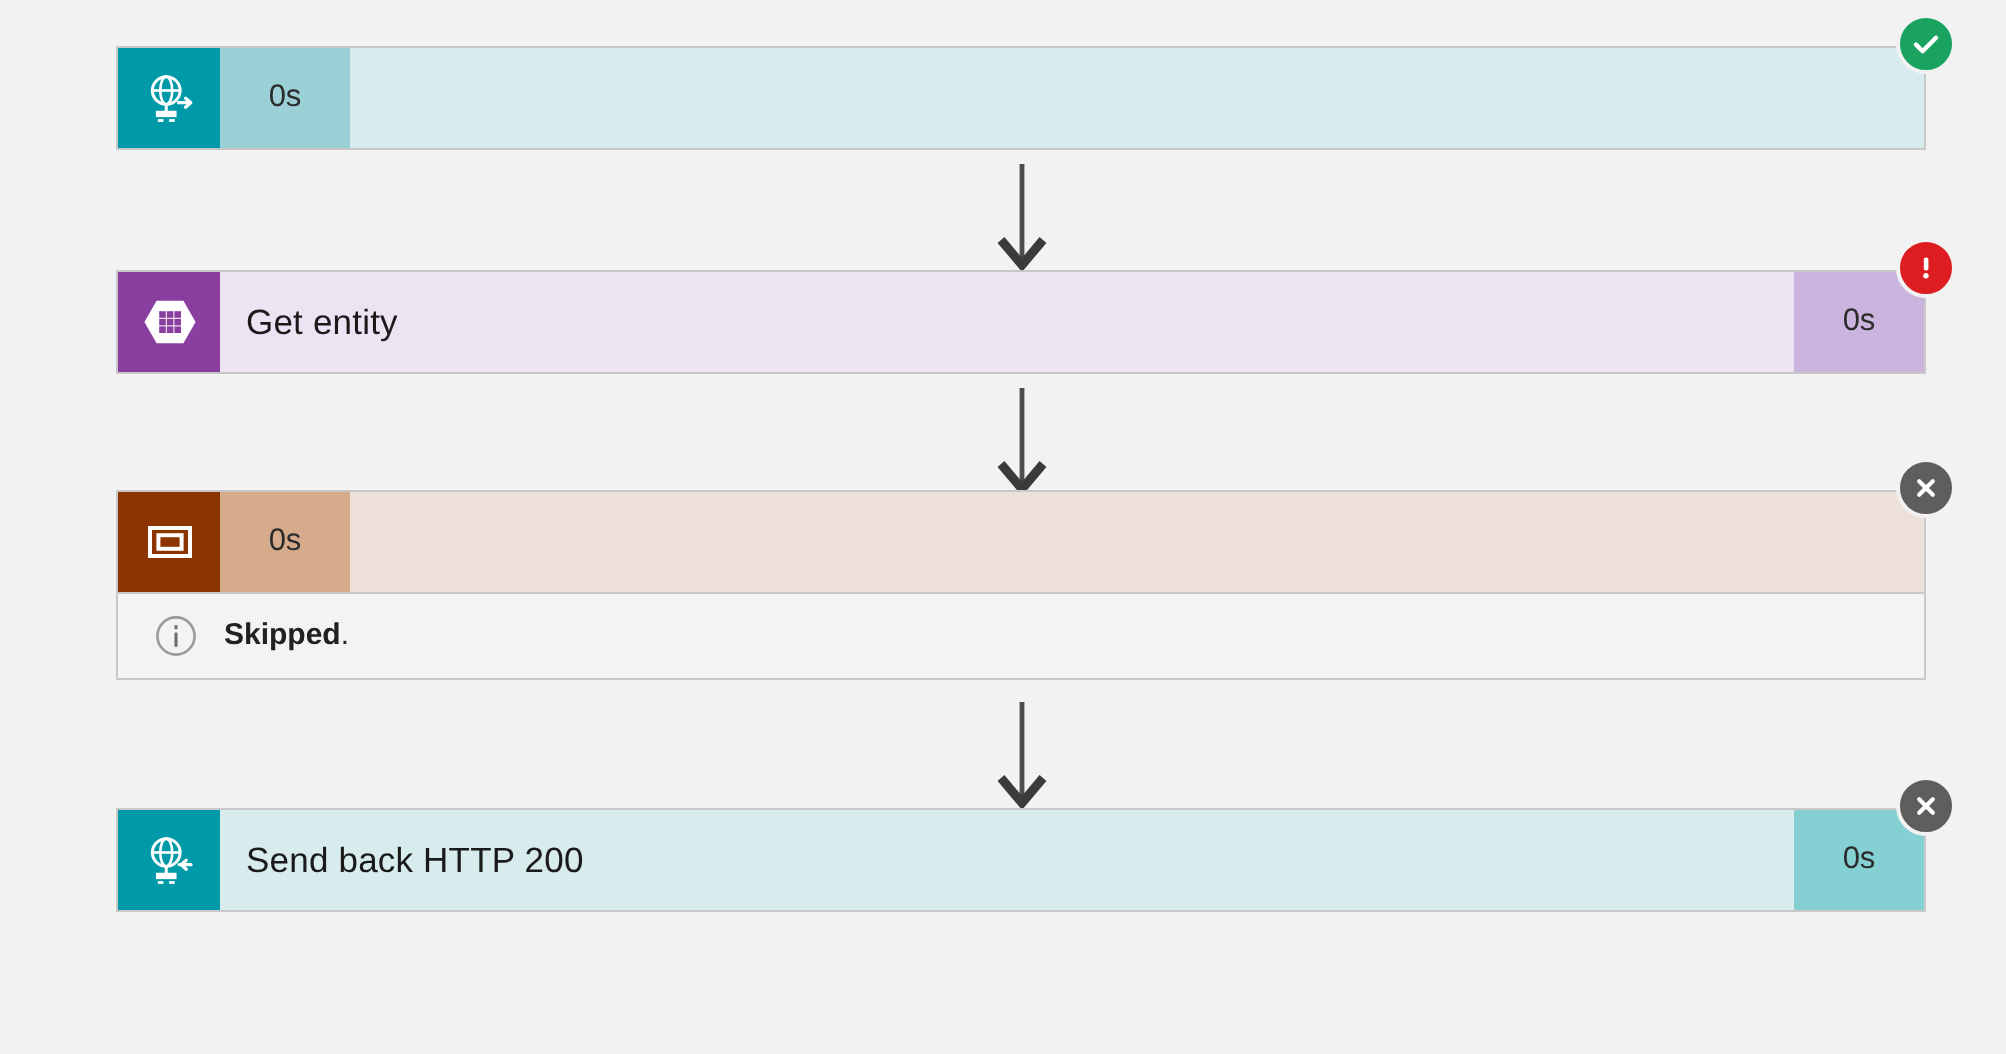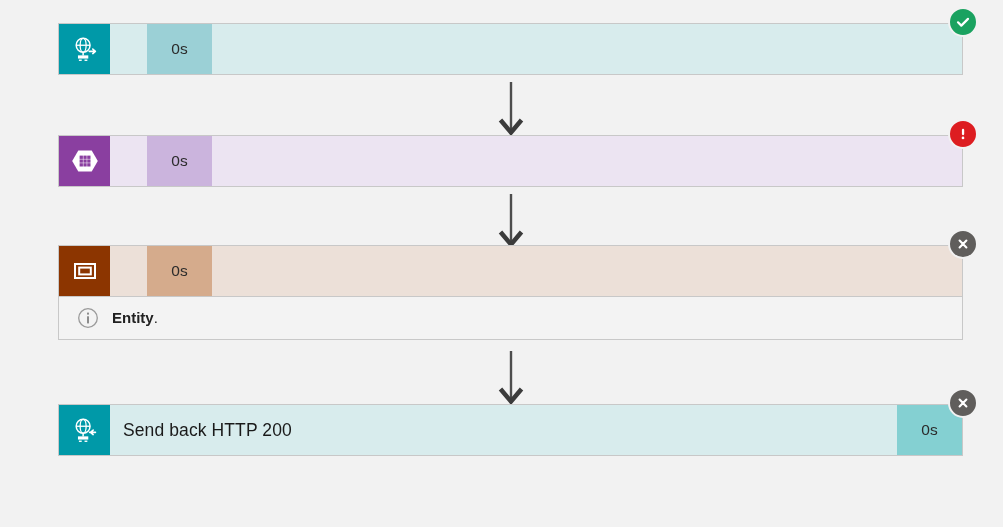--- a/index.html
+++ b/index.html
@@ -65,7 +65,6 @@
     justify-content: center;
     font-size: 15.5px;
     color: #2b2b2b;
-    margin-left: 37px;
   }
 
   

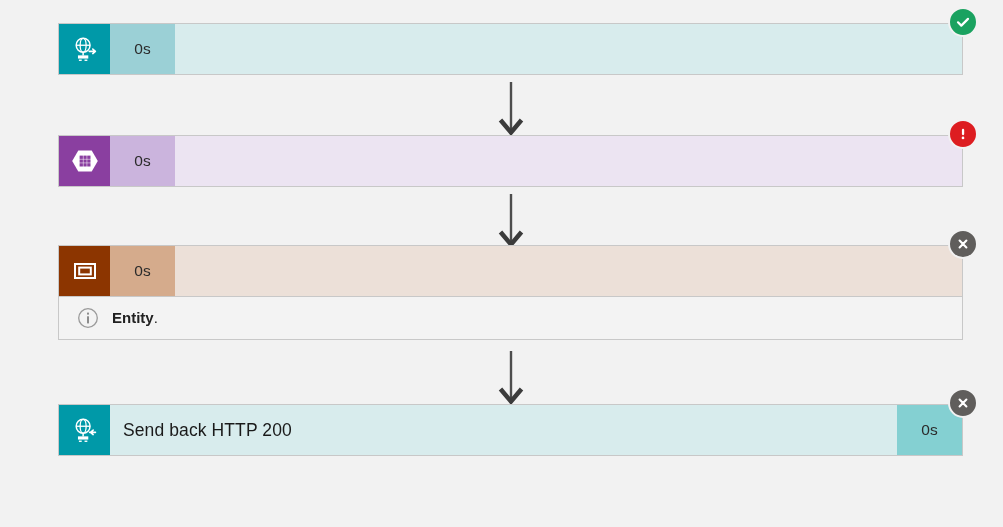--- a/index.html
+++ b/index.html
@@ -170,6 +170,7 @@
           </g>
         </svg>
       </div>
+      <div class="action-title">Get entity</div>
       <div class="action-duration" style="background:#cbb4dd;">0s</div>
       <div class="status-badge" style="background:#dd1d21;">
         <svg width="16" height="16" viewBox="0 0 16 16">

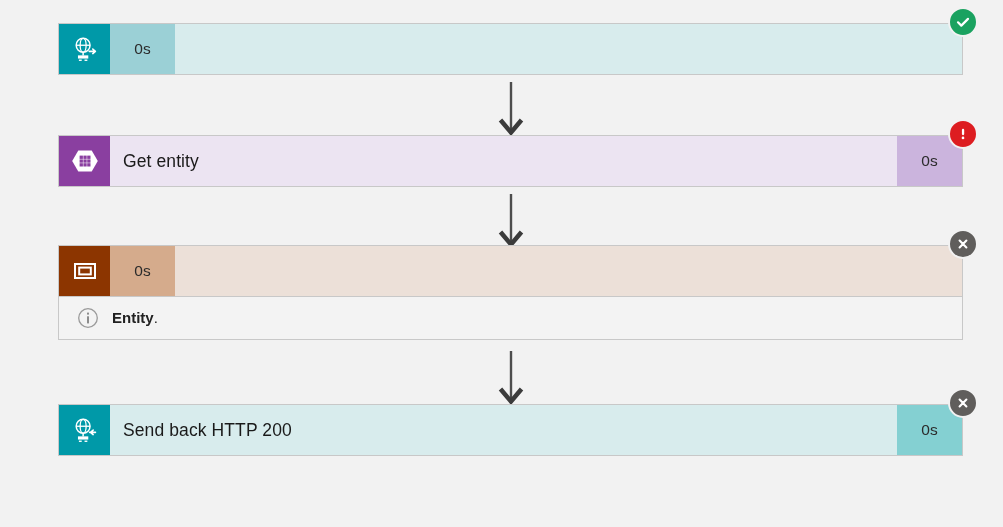--- a/index.html
+++ b/index.html
@@ -211,7 +211,7 @@
           <rect x="10.25" y="5.6" width="1.5" height="2" fill="#6b6b6b"></rect>
         </svg>
       </span>
-      <span class="msg-text"><b>Entity</b><span class="msg-period">.</span></span>
+      <span class="msg-text"><b>Skipped</b><span class="msg-period">.</span></span>
     </div>
   </div>
 

